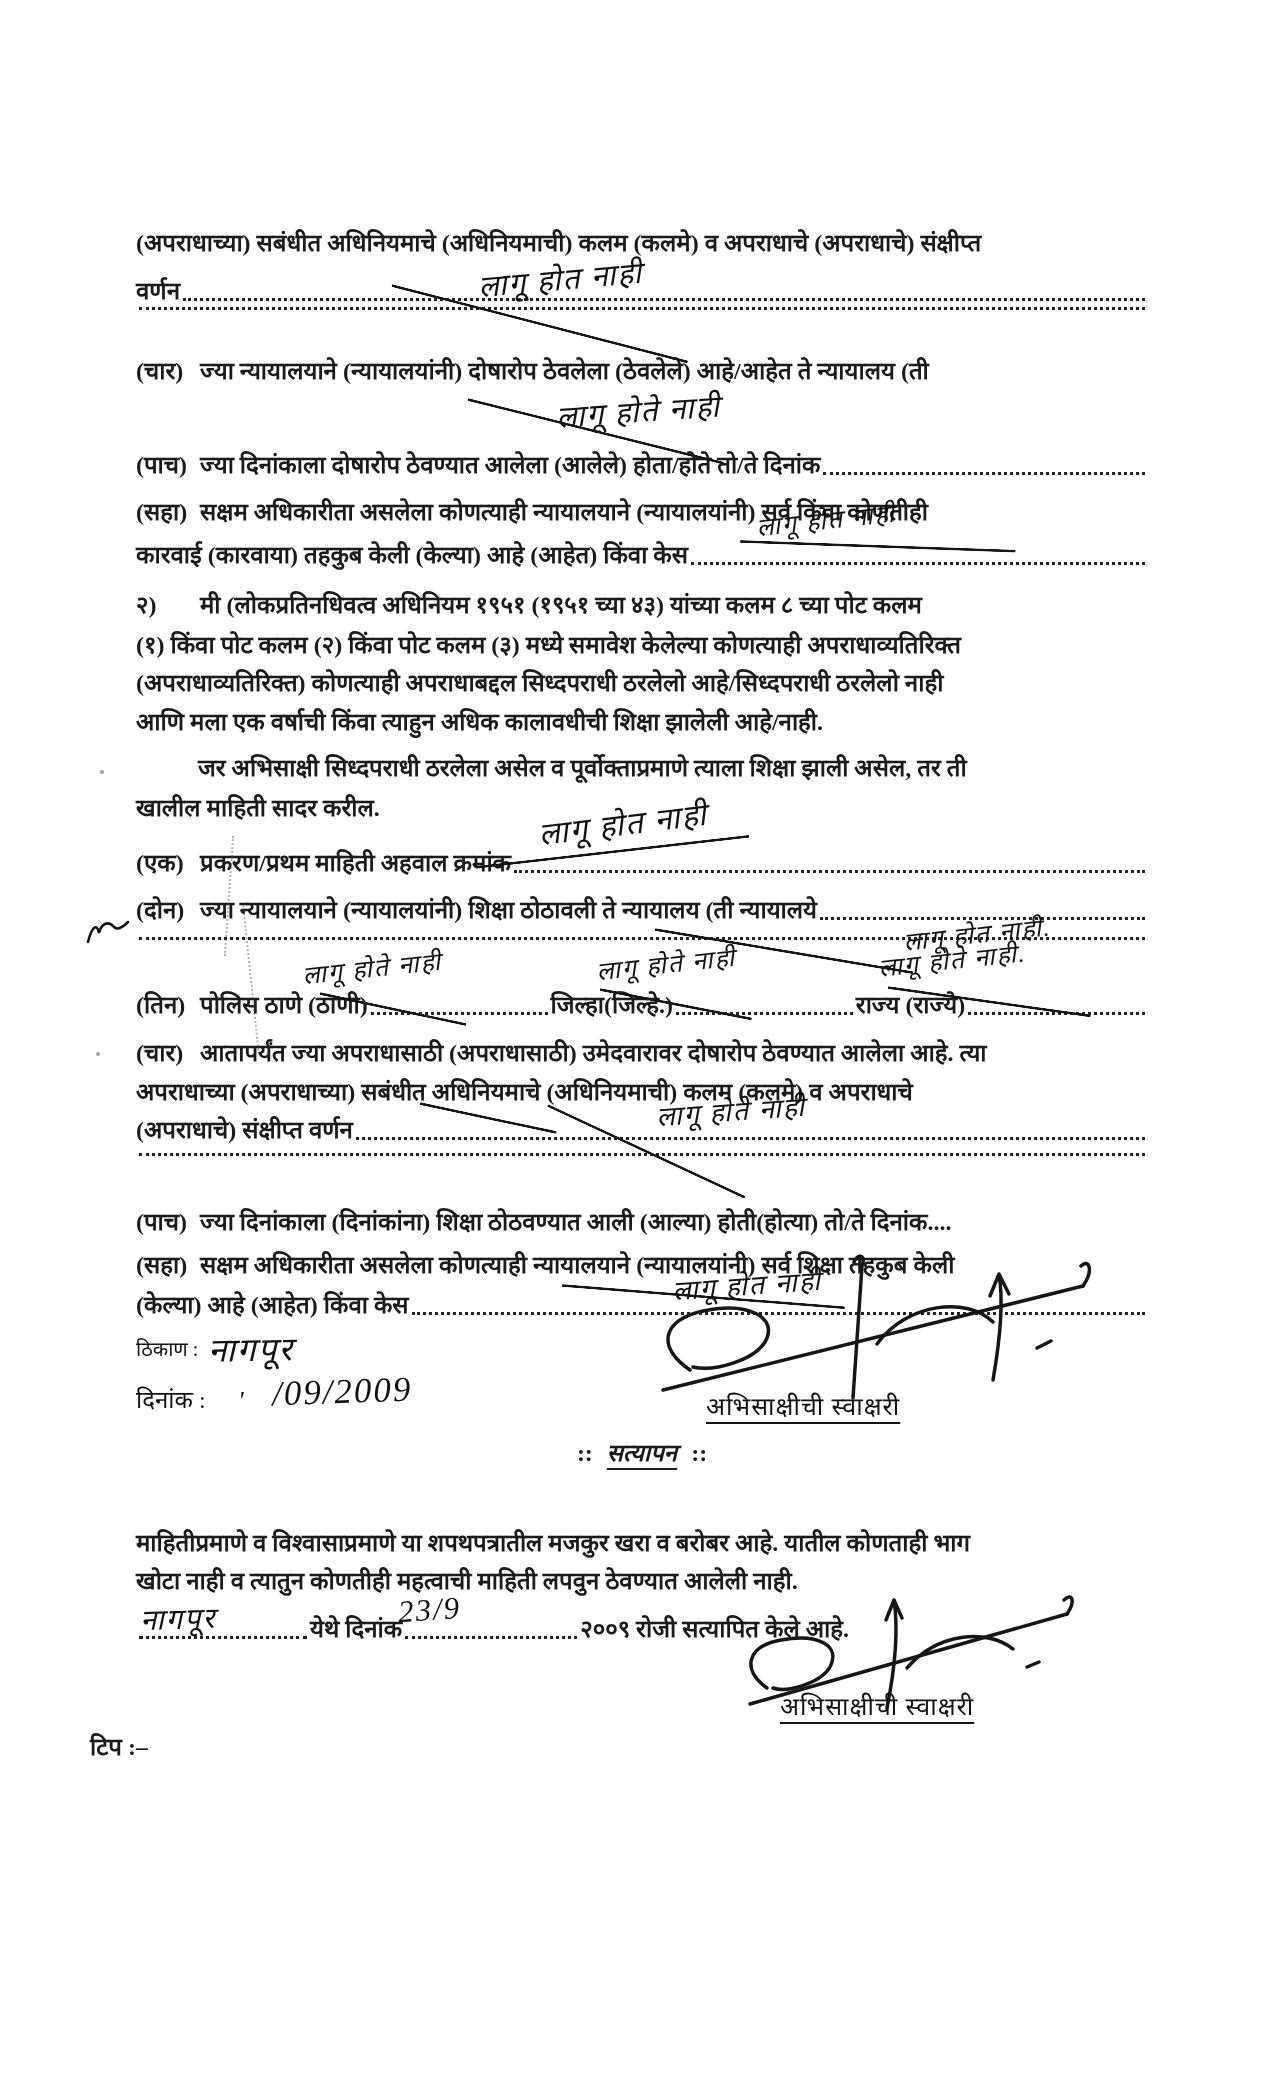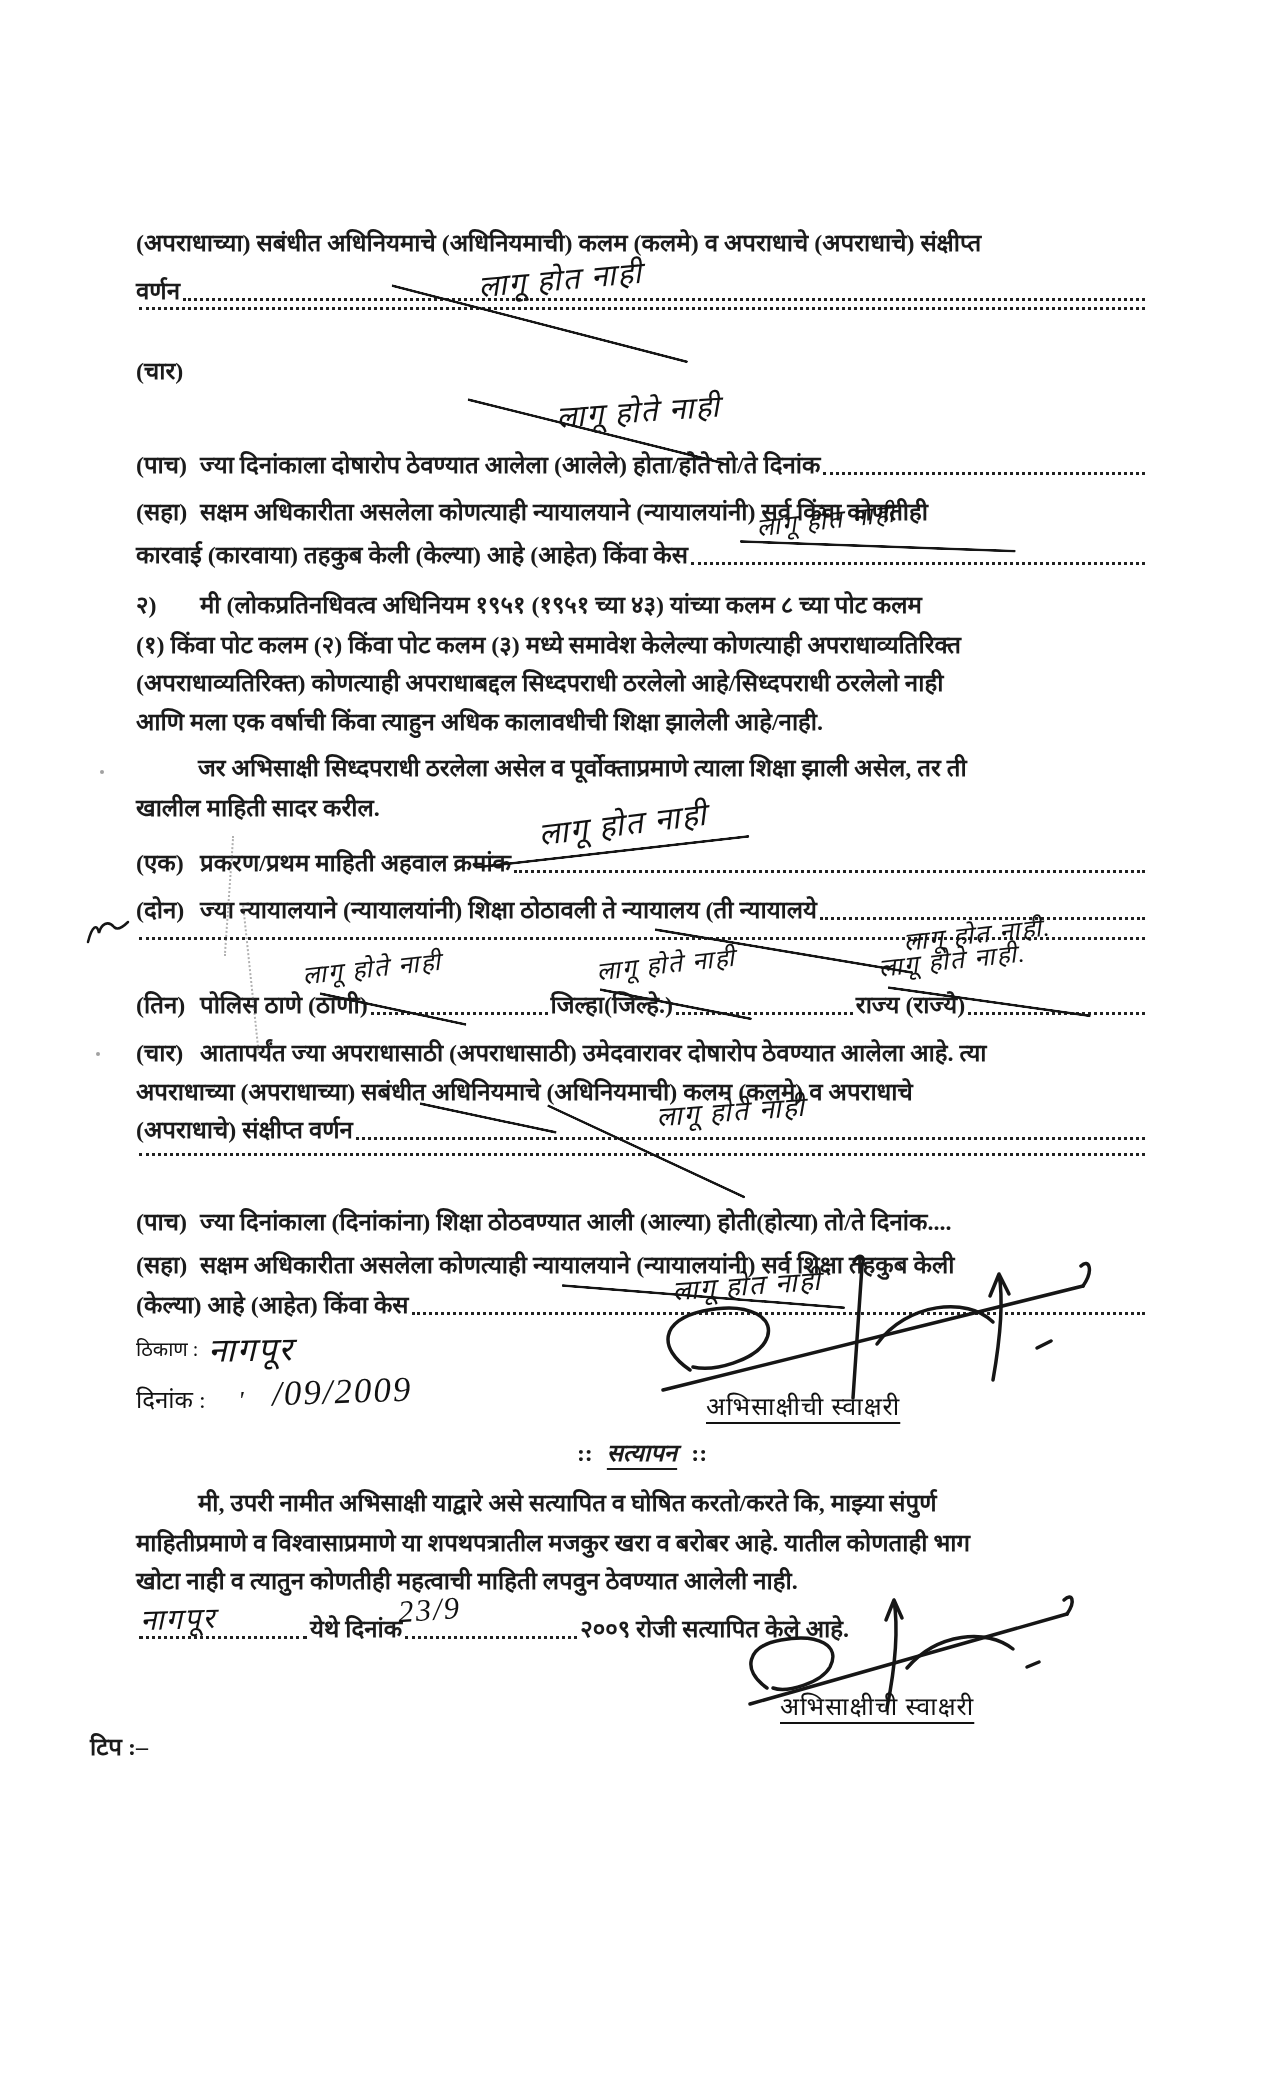--- a/index.html
+++ b/index.html
@@ -46,6 +46,7 @@
 
   <div class="line" style="top:356px">
     <span class="num">(चार)</span>
+    <span>ज्या न्यायालयाने (न्यायालयांनी) दोषारोप ठेवलेला (ठेवलेले) आहे/आहेत ते न्यायालय (ती</span>
   </div>
 
   <div class="line" style="top:450px">

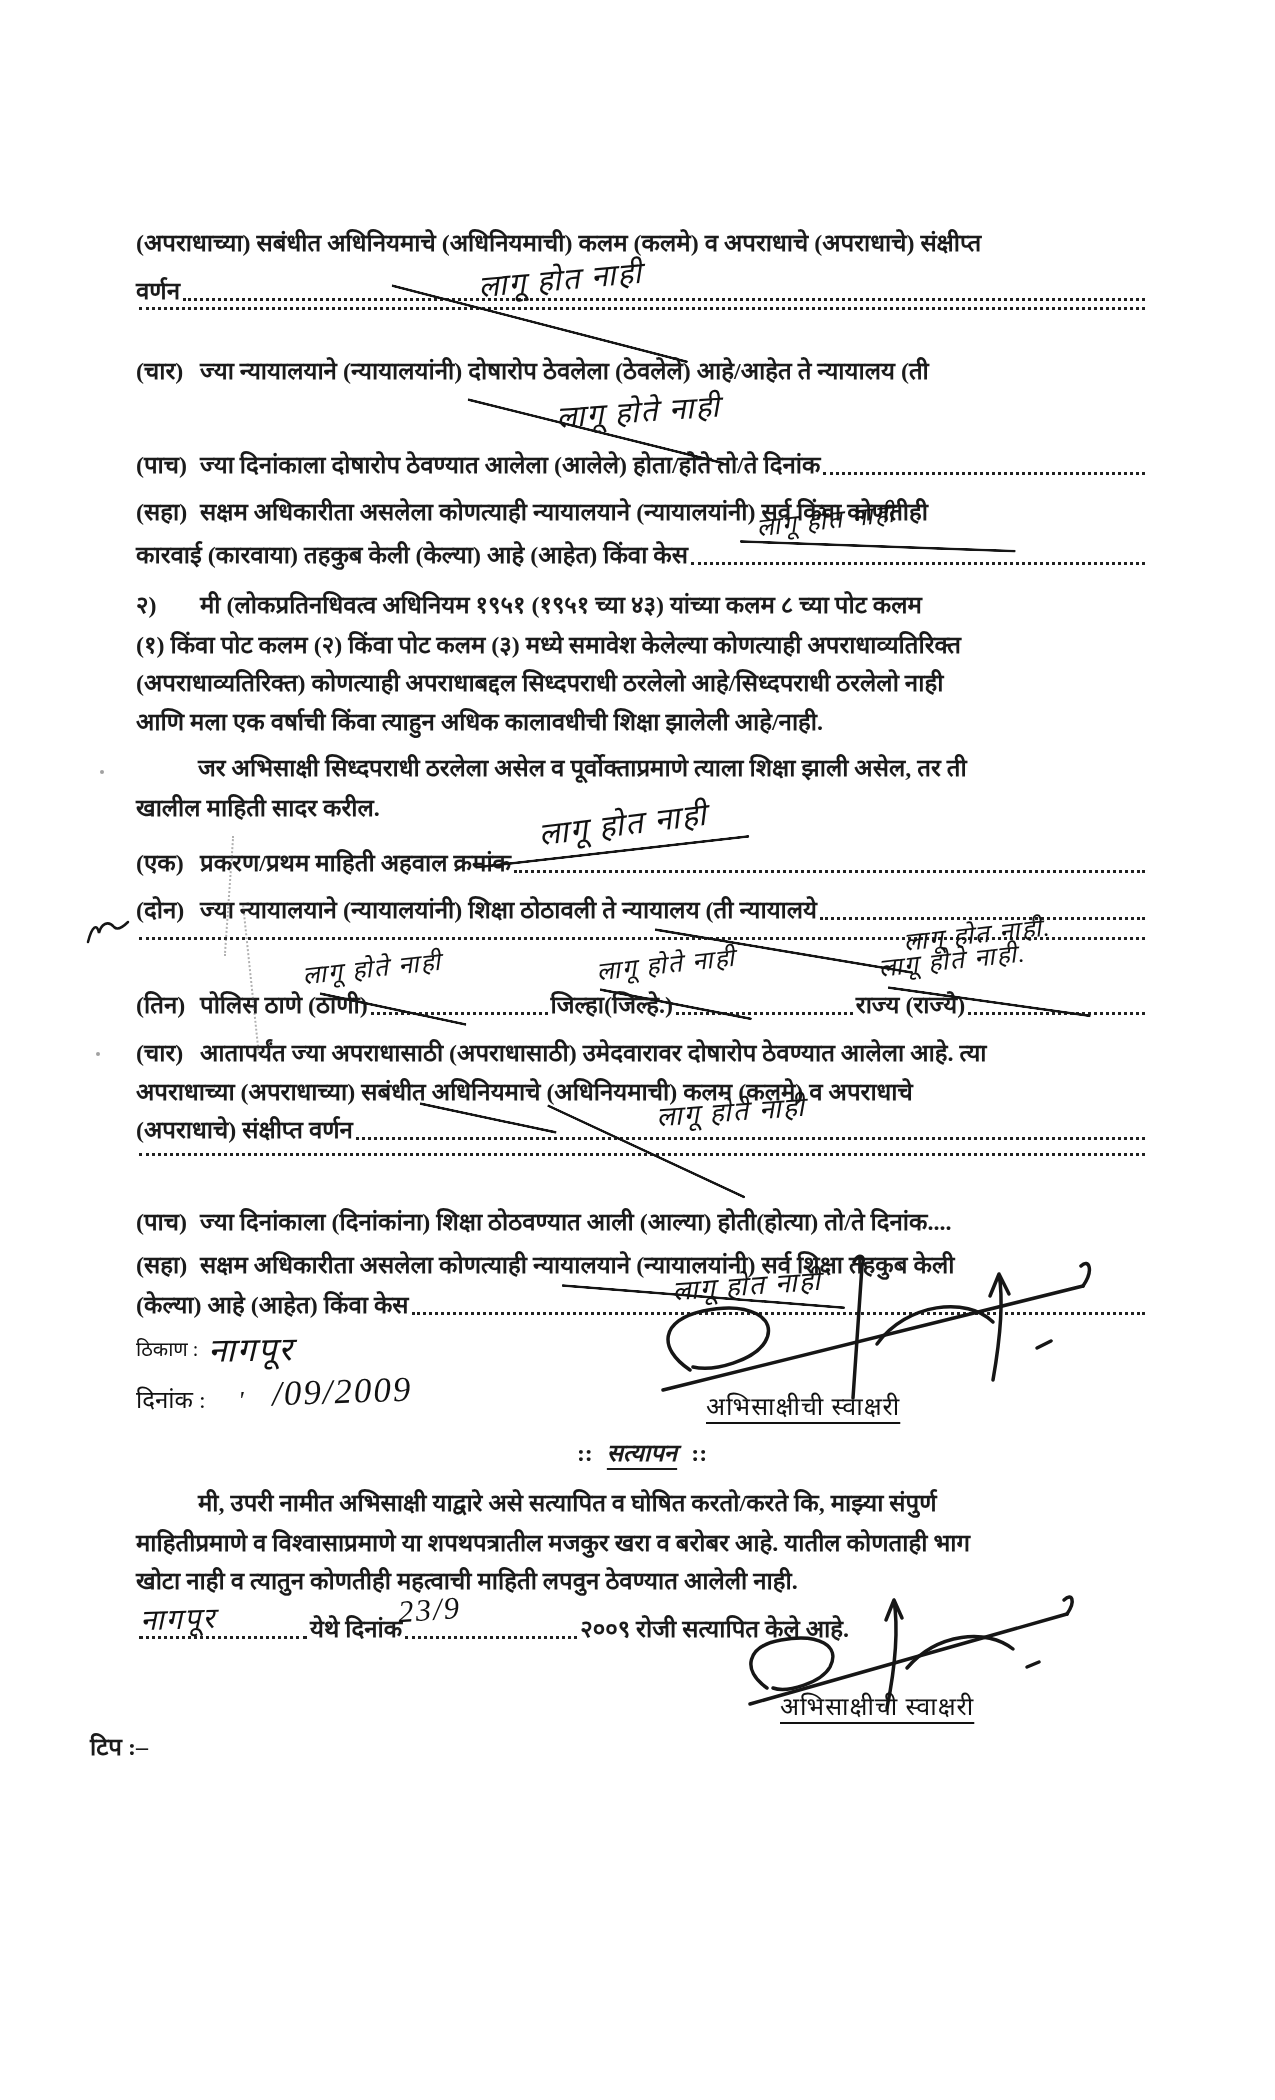--- a/index.html
+++ b/index.html
@@ -162,9 +162,6 @@
     <span>::</span>
   </div>
 
-  <div class="line indent" style="top:1488px">
-    <span>मी, उपरी नामीत अभिसाक्षी याद्वारे असे सत्यापित व घोषित करतो/करते कि, माझ्या संपुर्ण</span>
-  </div>
   <div class="line" style="top:1528px">
     <span>माहितीप्रमाणे व विश्वासाप्रमाणे या शपथपत्रातील मजकुर खरा व बरोबर आहे. यातील कोणताही भाग</span>
   </div>

